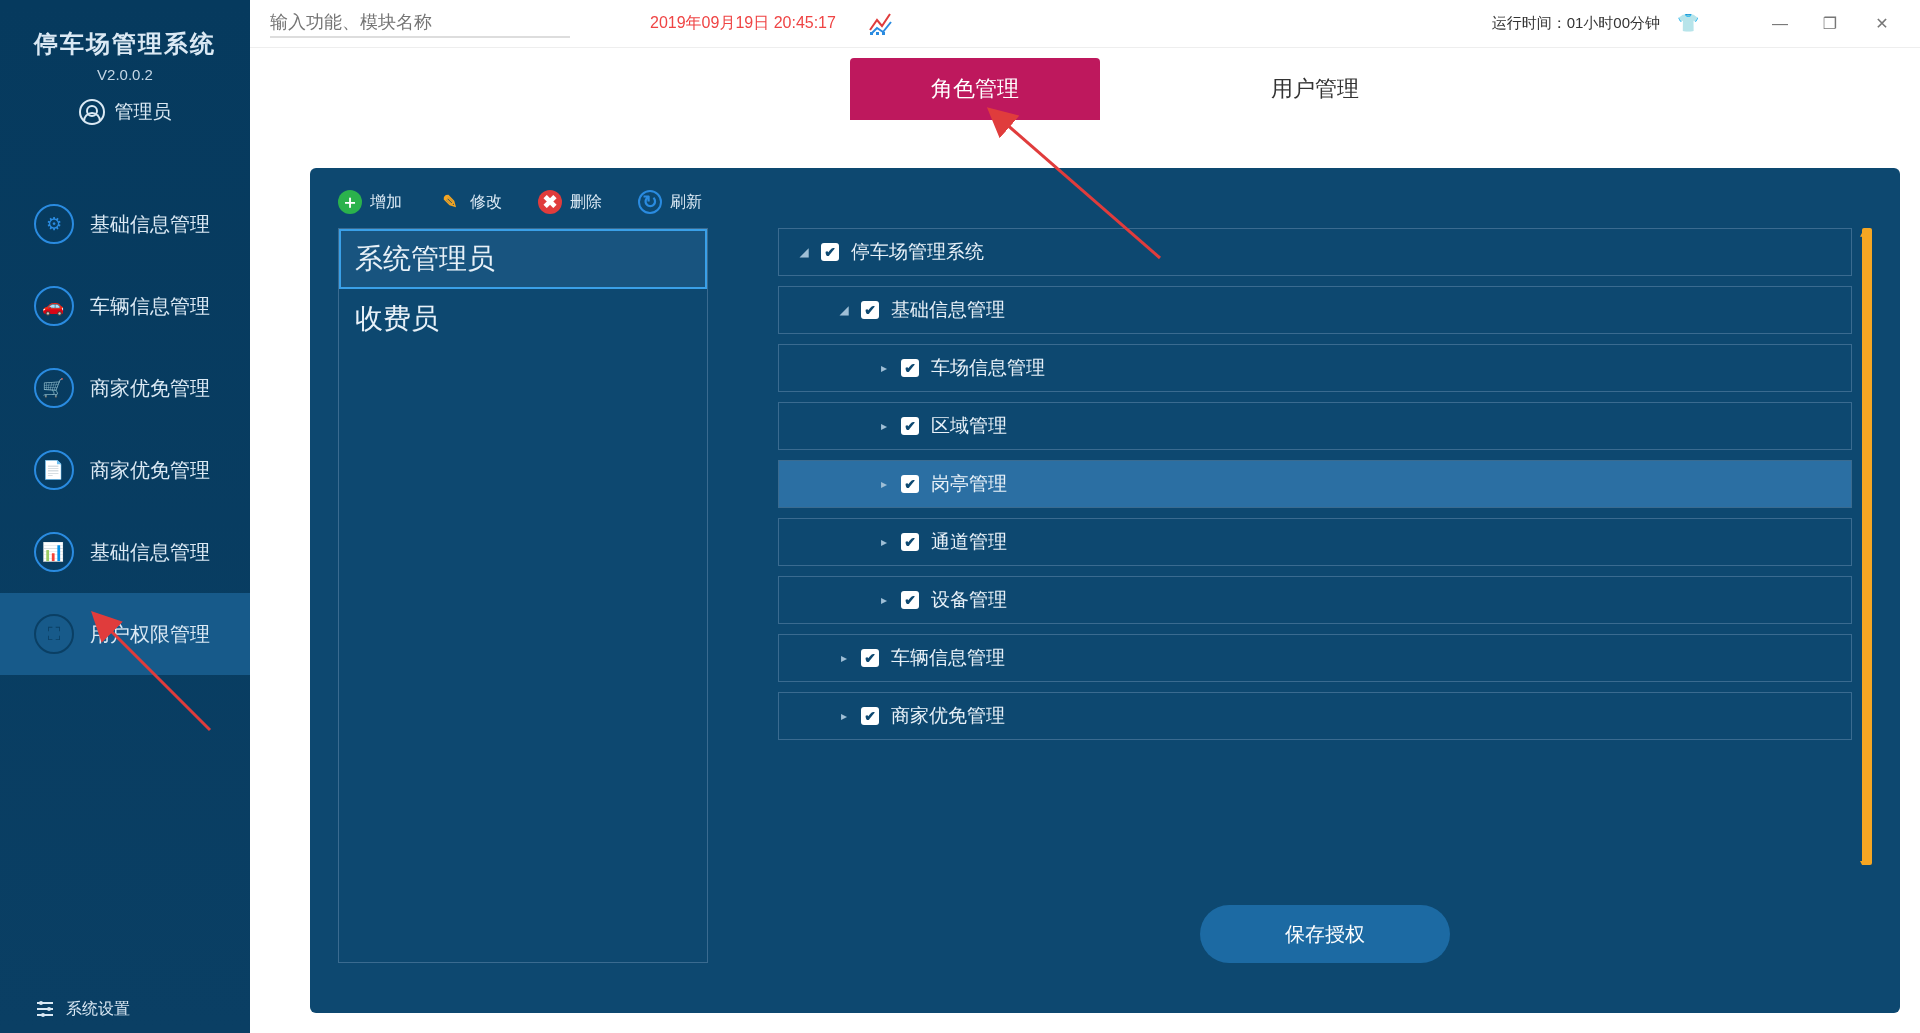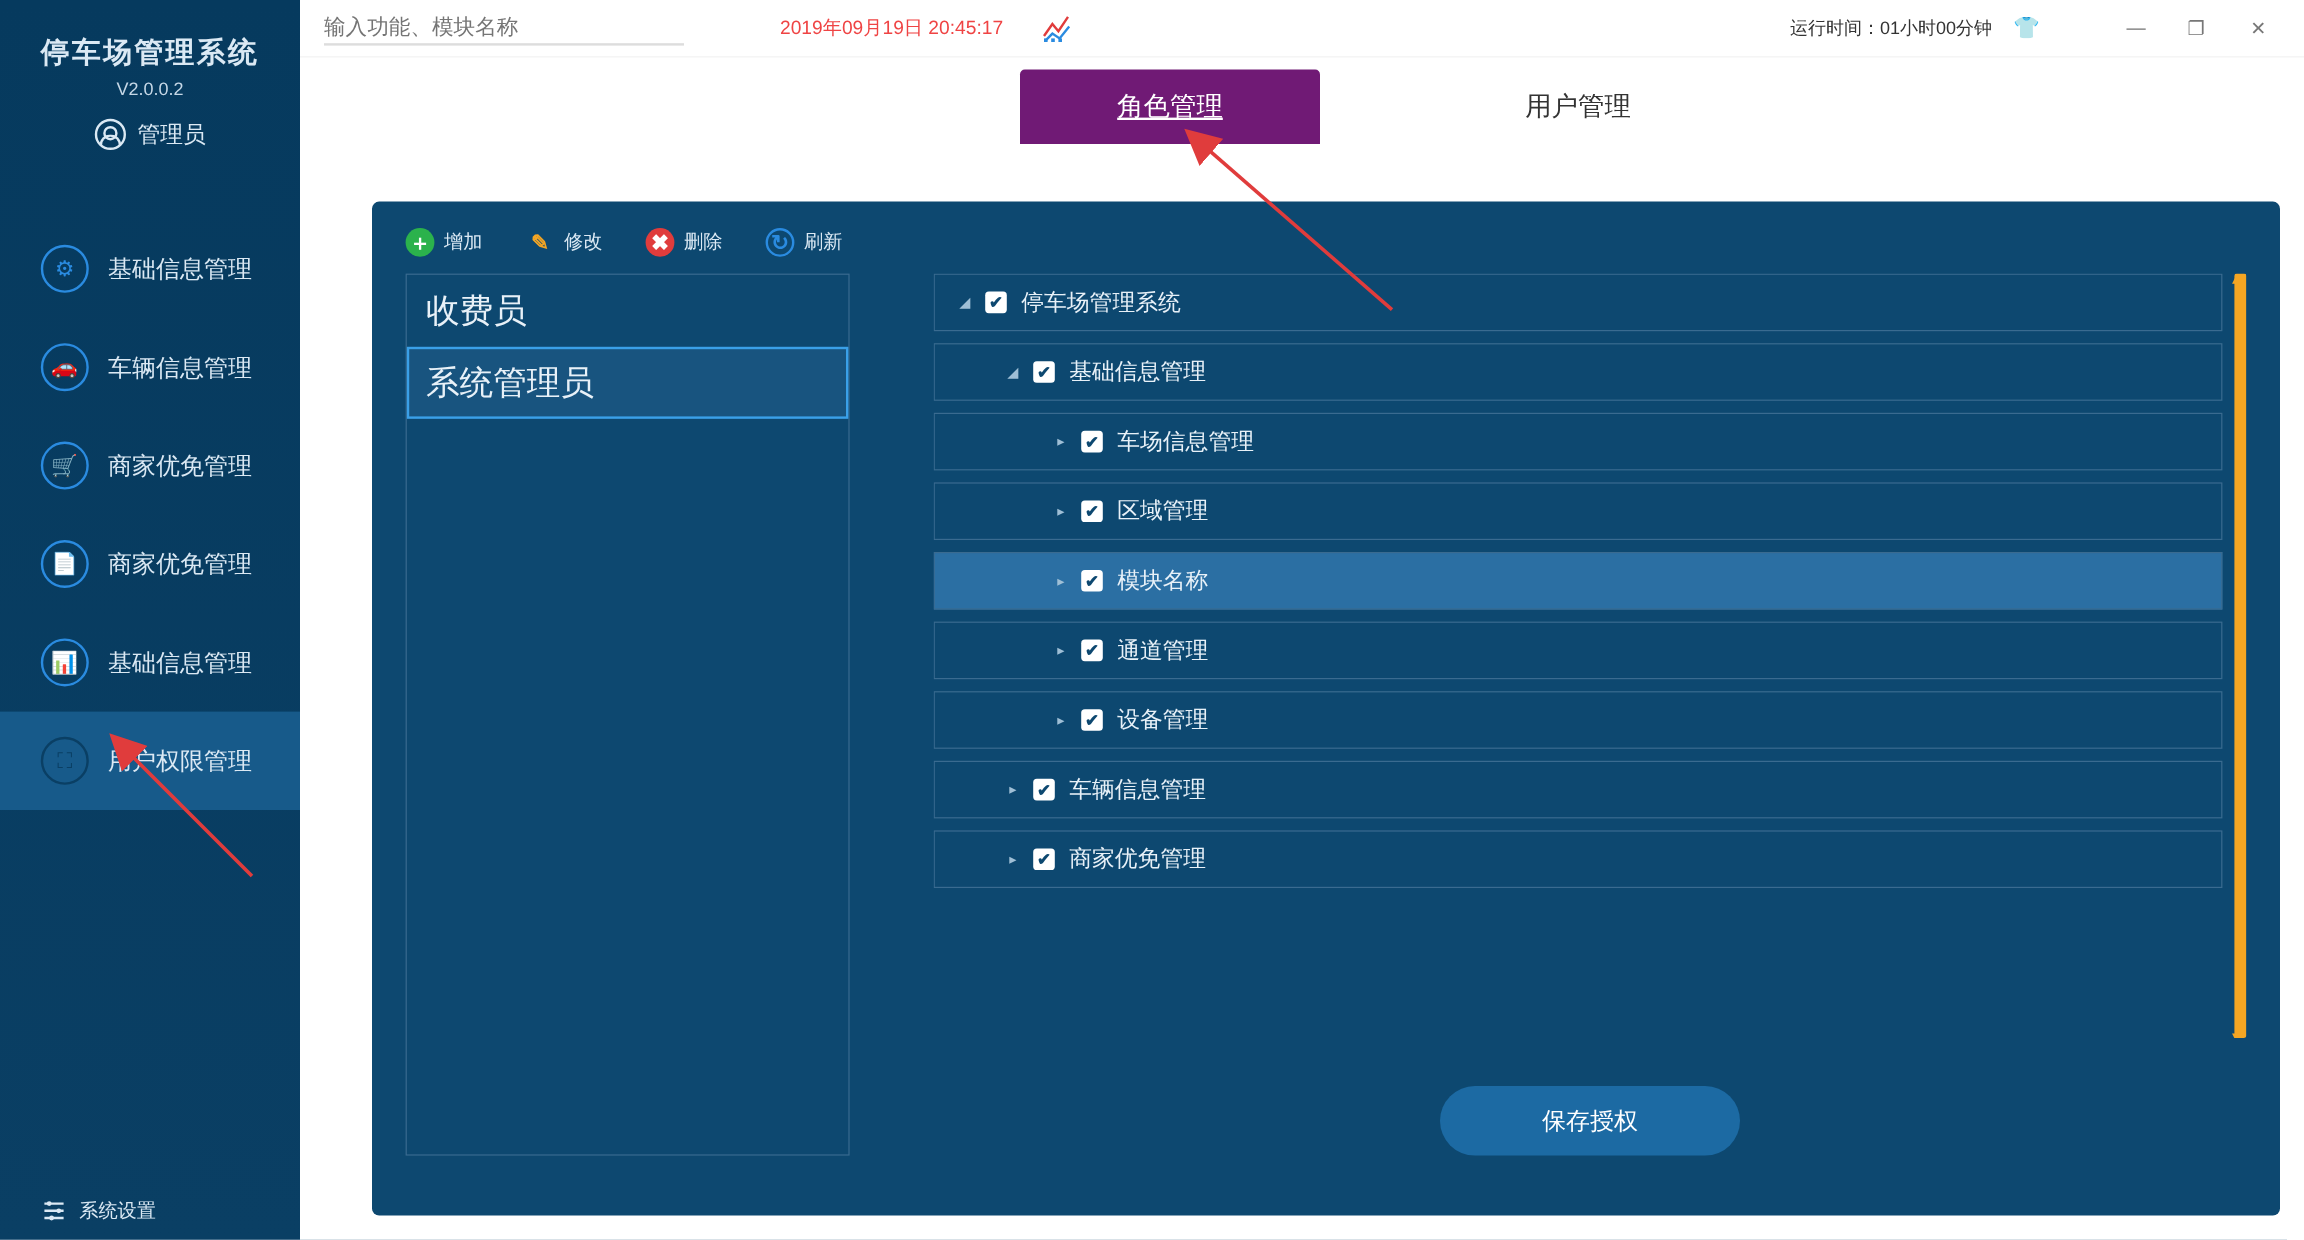--- a/index.html
+++ b/index.html
@@ -37,7 +37,7 @@
 .main { position:absolute; left:250px; right:0; top:48px; bottom:0; background:#fff; }
 .tabs { height:72px; display:flex; align-items:flex-end; padding-left:600px; gap:90px; }
 .tab { width:250px; height:62px; display:flex; align-items:center; justify-content:center; font-size:22px; color:#333; cursor:pointer; }
-.tab.active { background:#701a75; color:#fff; border-radius:4px 4px 0 0;text-decoration:underline; }
+.tab.active { background:#be185d; color:#fff; border-radius:4px 4px 0 0; }
 .panel { position:absolute; left:60px; right:20px; top:120px; bottom:20px; background:#0d4870; border-radius:6px; padding:22px 28px 28px; }
 
 .toolbar { display:flex; gap:36px; align-items:center; margin-bottom:14px; }

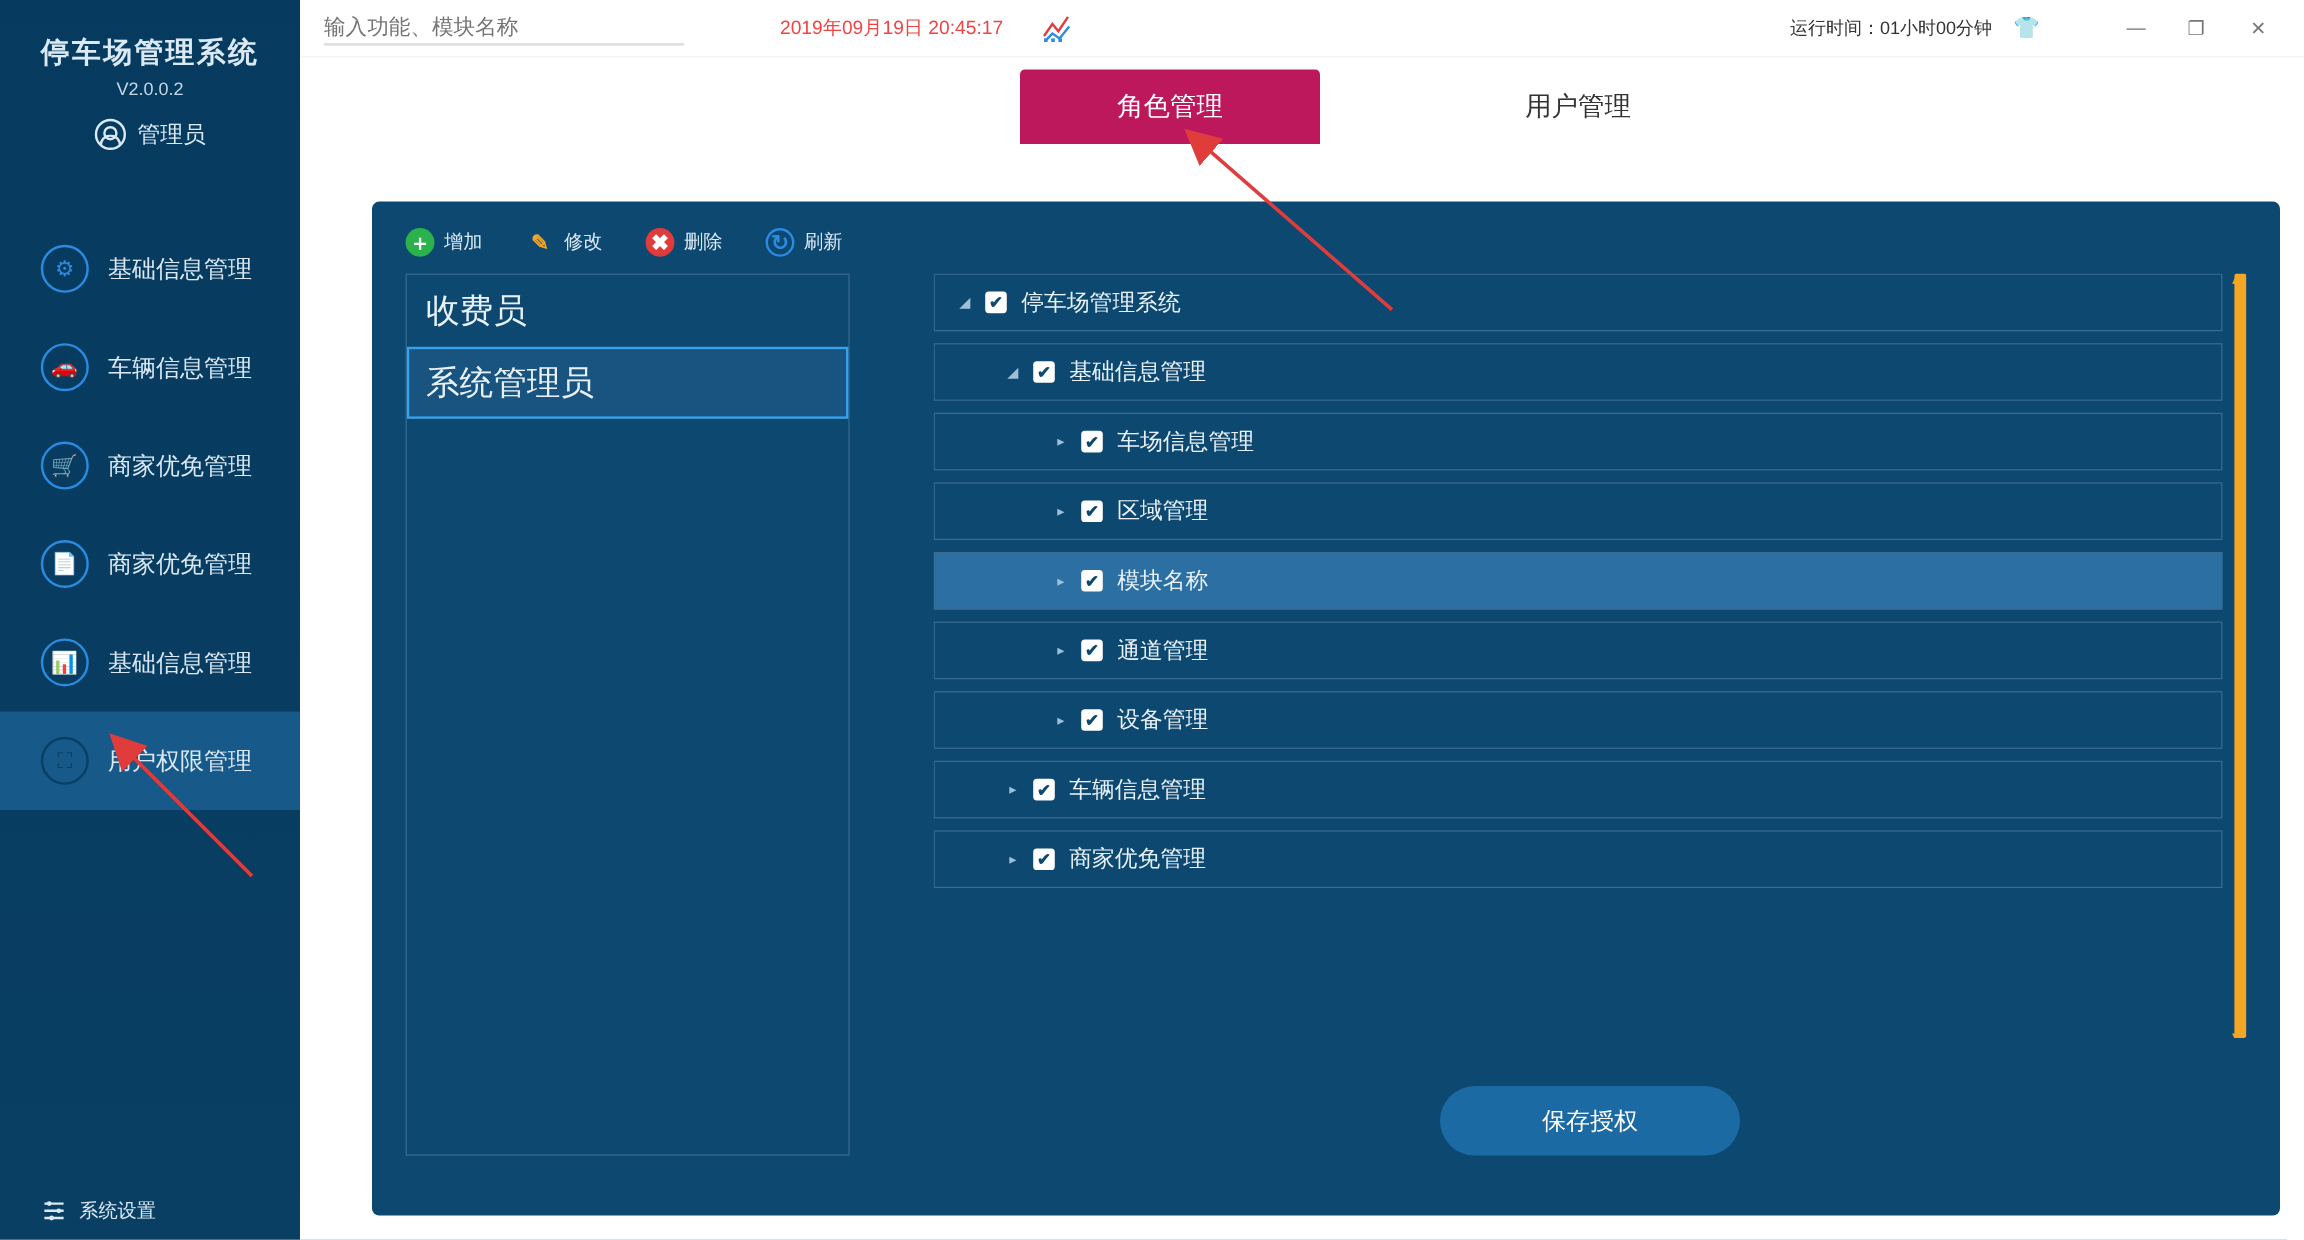--- a/index.html
+++ b/index.html
@@ -170,8 +170,8 @@
 
     <div class="cols">
       <div class="rolelist" id="rolelist">
+          <div class="role sel">系统管理员</div>
           <div class="role">收费员</div>
-          <div class="role sel">系统管理员</div>
         </div>
 
       <div class="treewrap">

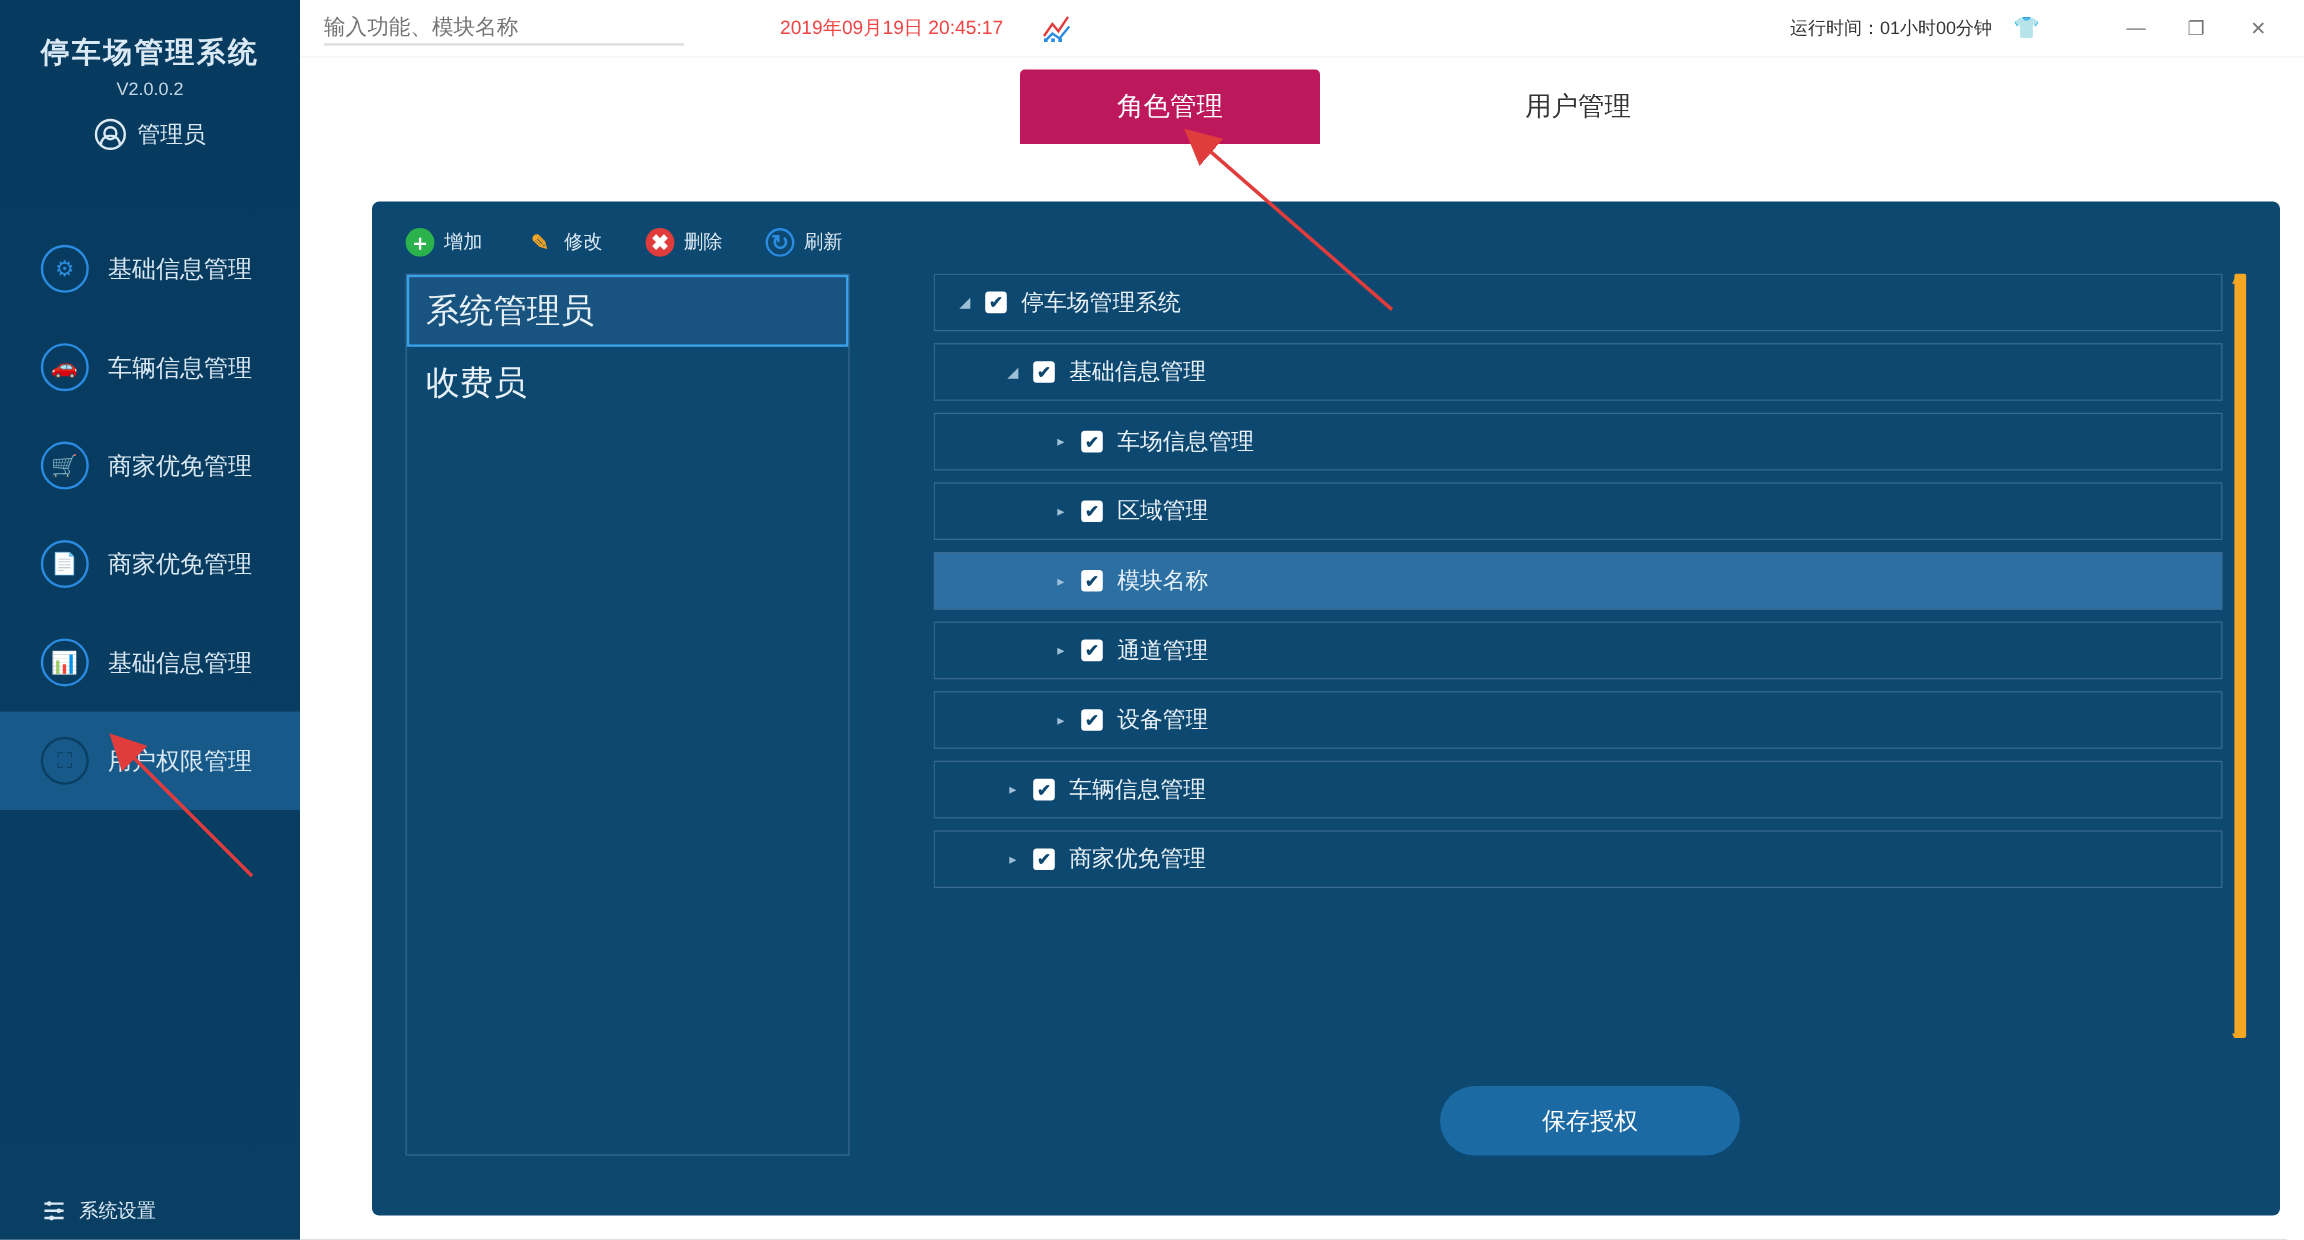--- a/index.html
+++ b/index.html
@@ -200,7 +200,7 @@
               <div class="node hl" style="padding-left: 98px;">
                 <span class="exp">▸</span>
                 <span class="cb">✔</span>
-                <span class="lbl">模块名称</span>
+                <span class="lbl">岗亭管理</span>
               </div>
               <div class="node" style="padding-left: 98px;">
                 <span class="exp">▸</span>

